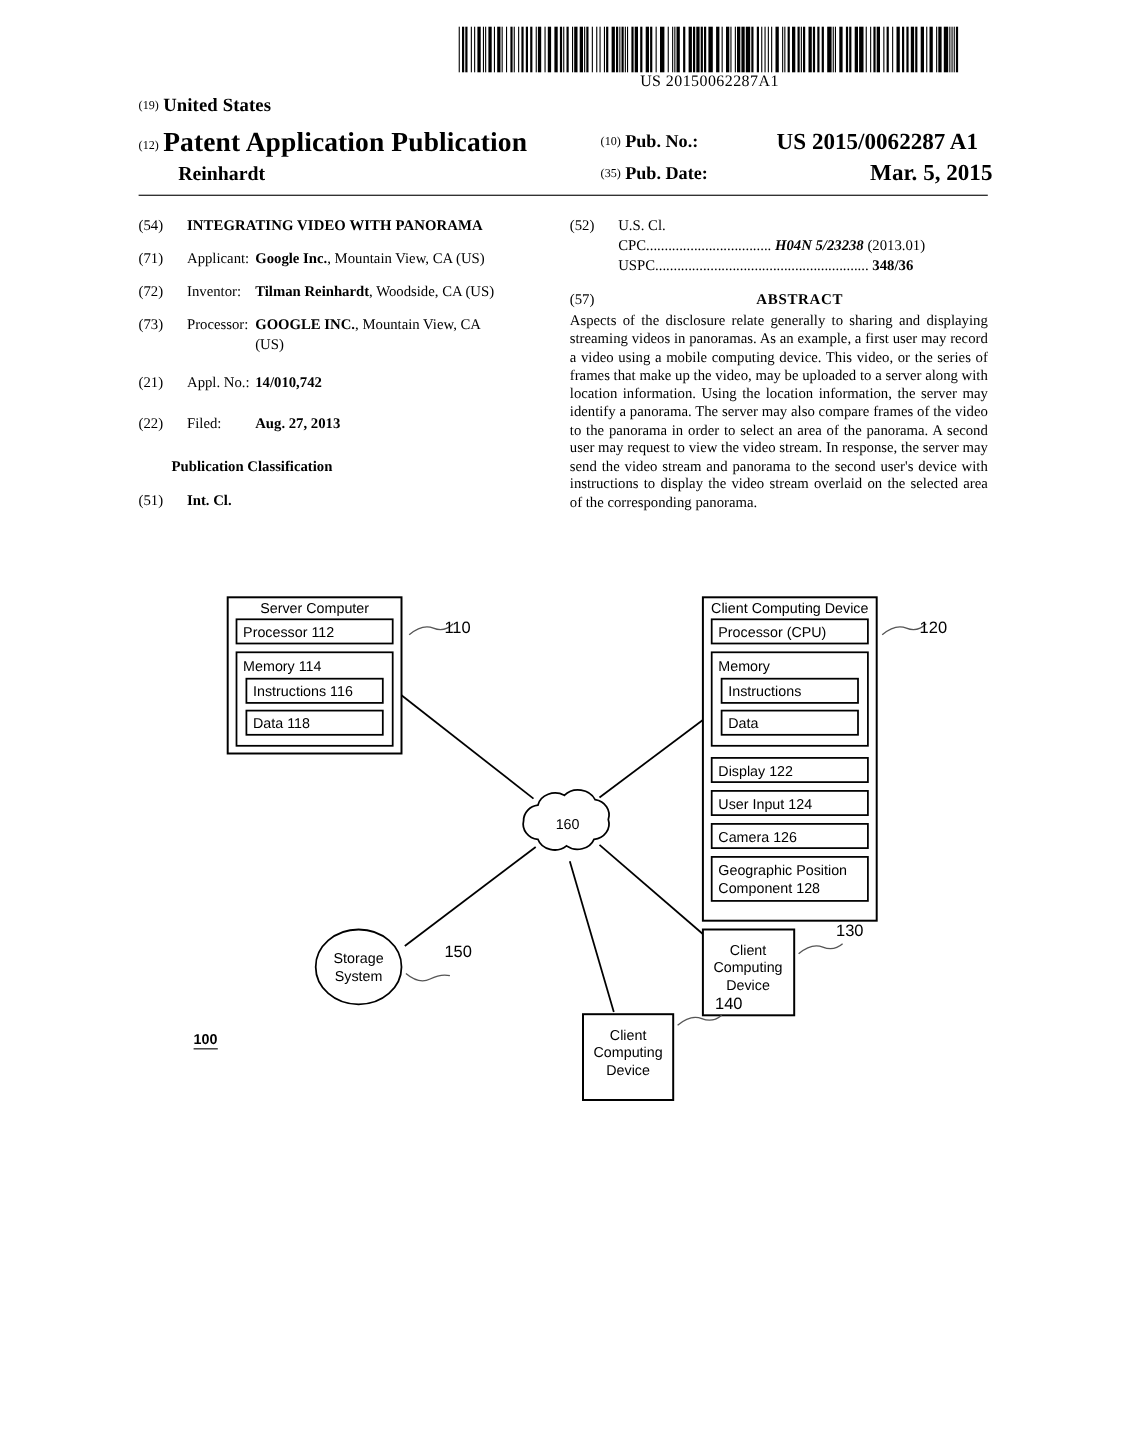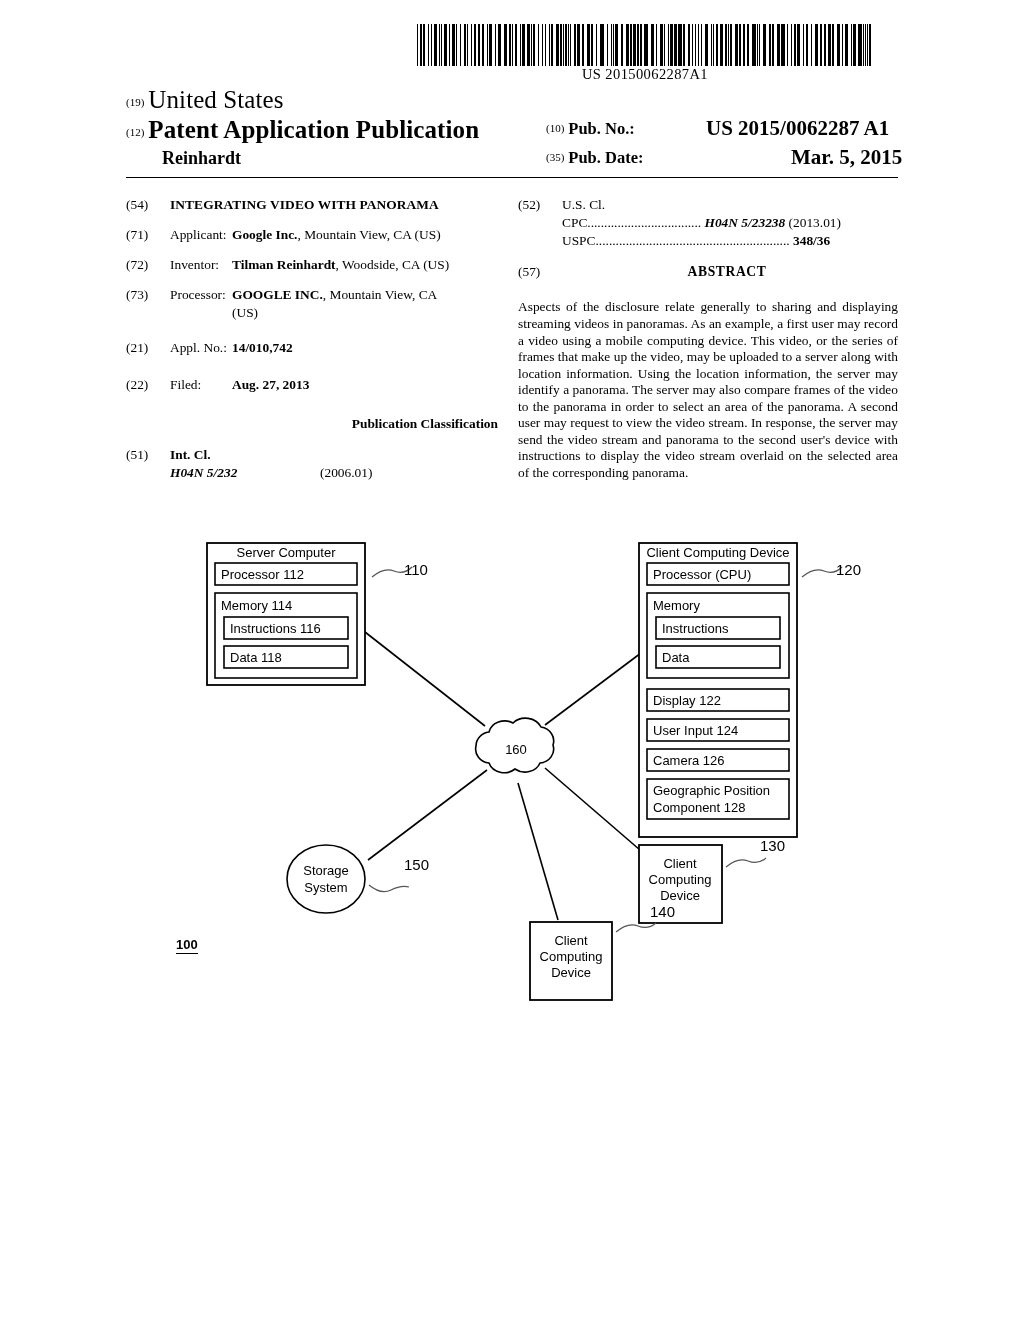--- a/index.html
+++ b/index.html
@@ -77,8 +77,8 @@
     margin-top: 16px;
   }
   .big-title {
-    font-size: 25px;
-    font-weight: normal;
+    font-size: 17px;
+    font-weight: bold;
     letter-spacing: 0.1px;
     margin-top: 12px;
   }

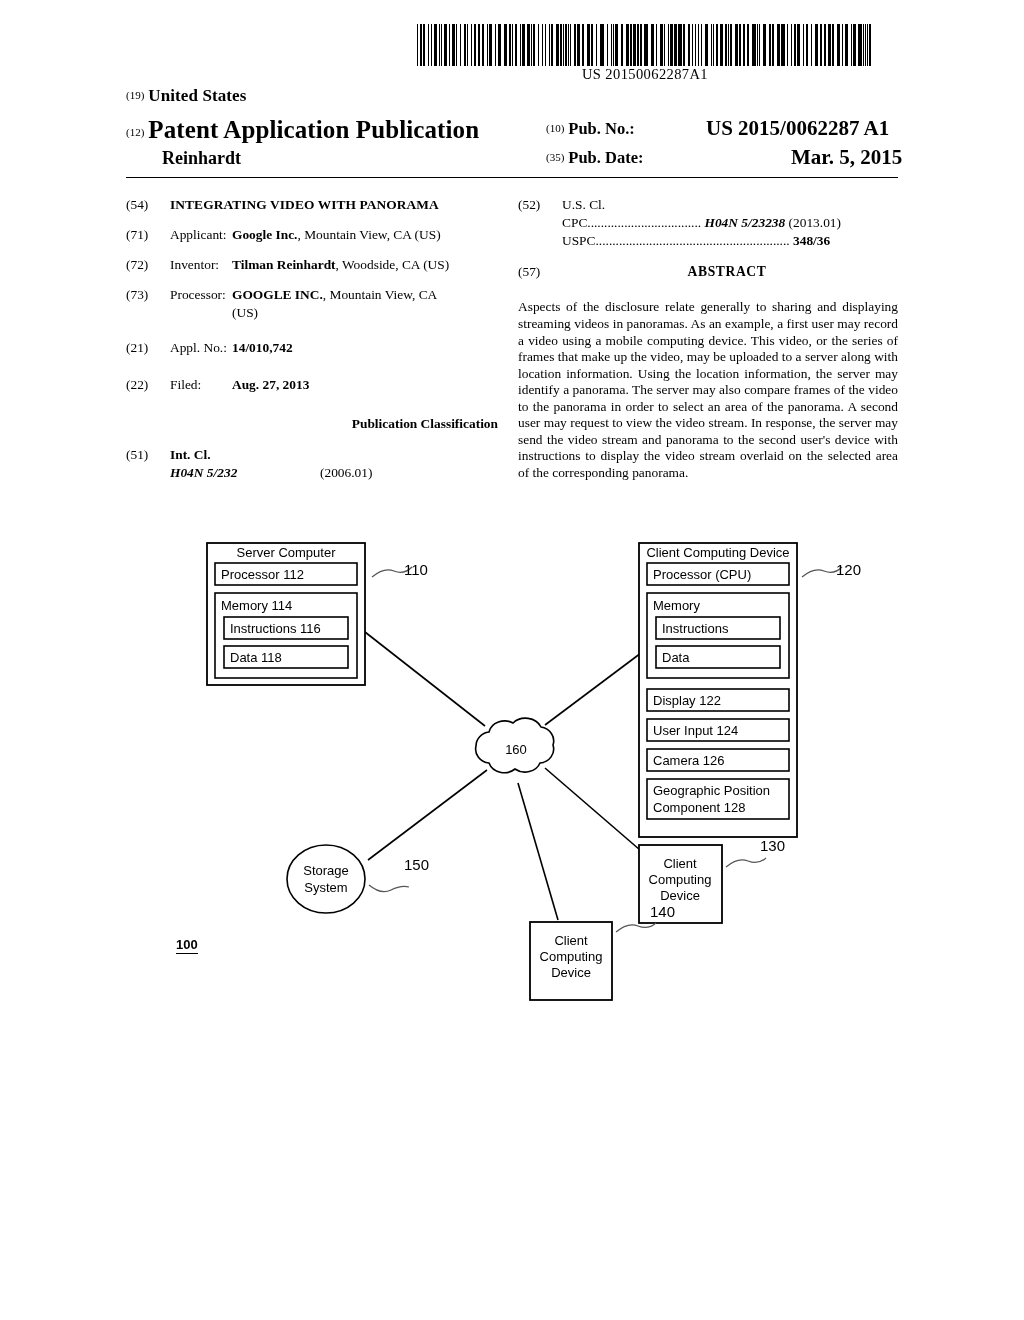--- a/index.html
+++ b/index.html
@@ -221,7 +221,7 @@
   .abstract-head-row {
     position: relative;
     margin-top: 14px;
-    margin-bottom: 18px;
+    margin-bottom: 2px;
     height: 18px;
   }
   .abstract-title {

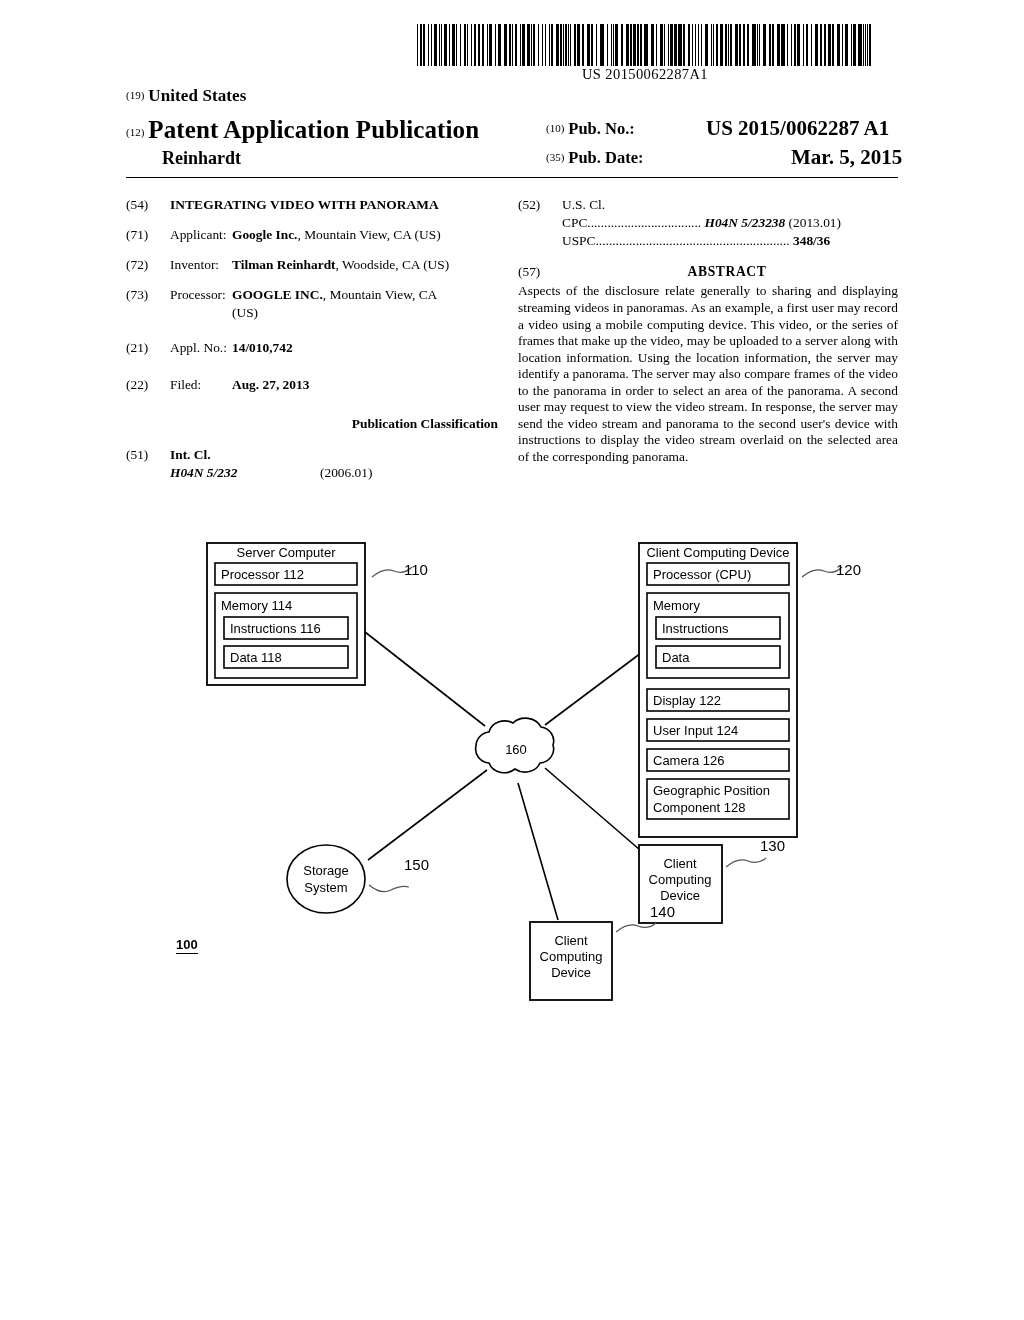--- a/index.html
+++ b/index.html
@@ -185,7 +185,7 @@
   }
 
   .pubclass {
-    text-align: right;
+    text-align: left;
     font-weight: bold;
     font-size: 13.4px;
     margin: 22px 0 14px 0;

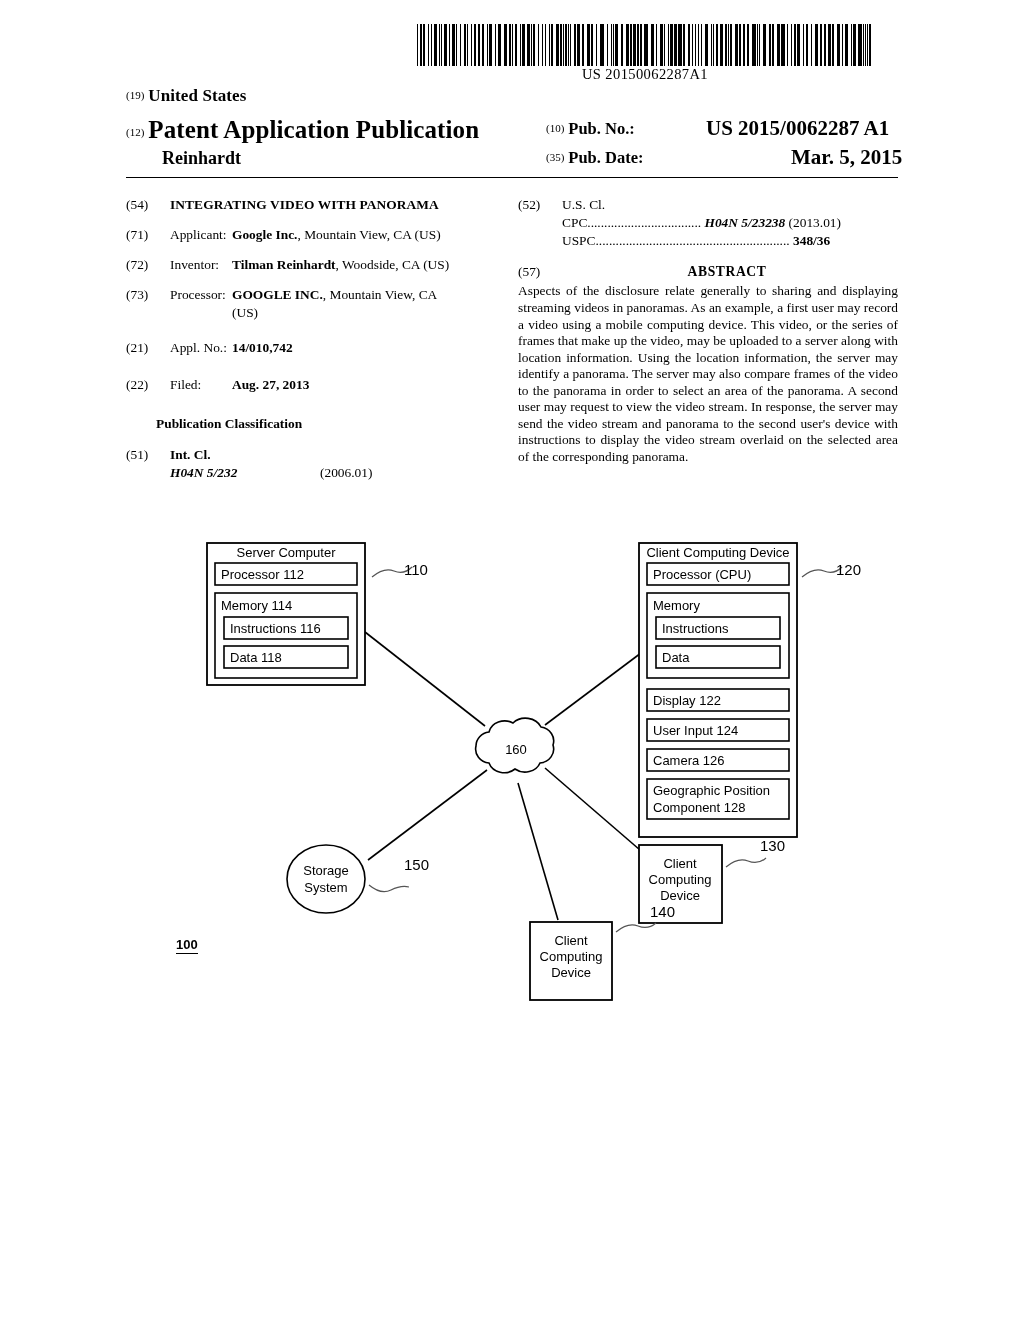--- a/index.html
+++ b/index.html
@@ -466,9 +466,6 @@
       <span class="code">(51)</span>
       <span class="biblio-body">
         <span class="intcl-line1">Int. Cl.</span>
-        <span class="intcl-line2" style="display:block;">
-          <span class="intcl-code">H04N 5/232</span><span>(2006.01)</span>
-        </span>
       </span>
     </div>
   </div>

